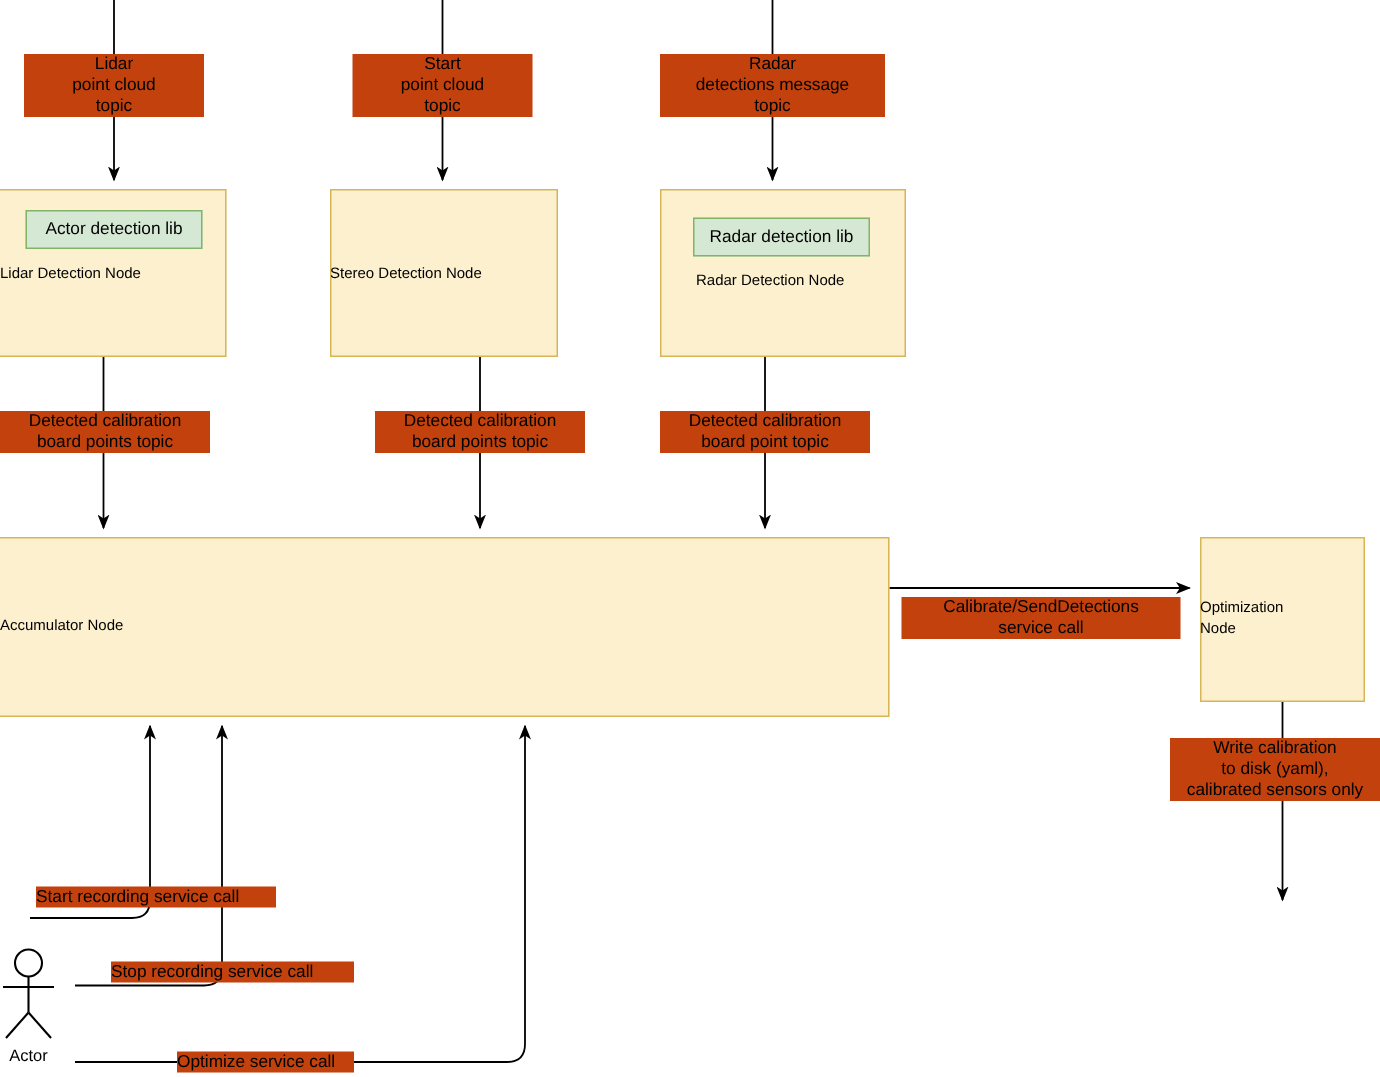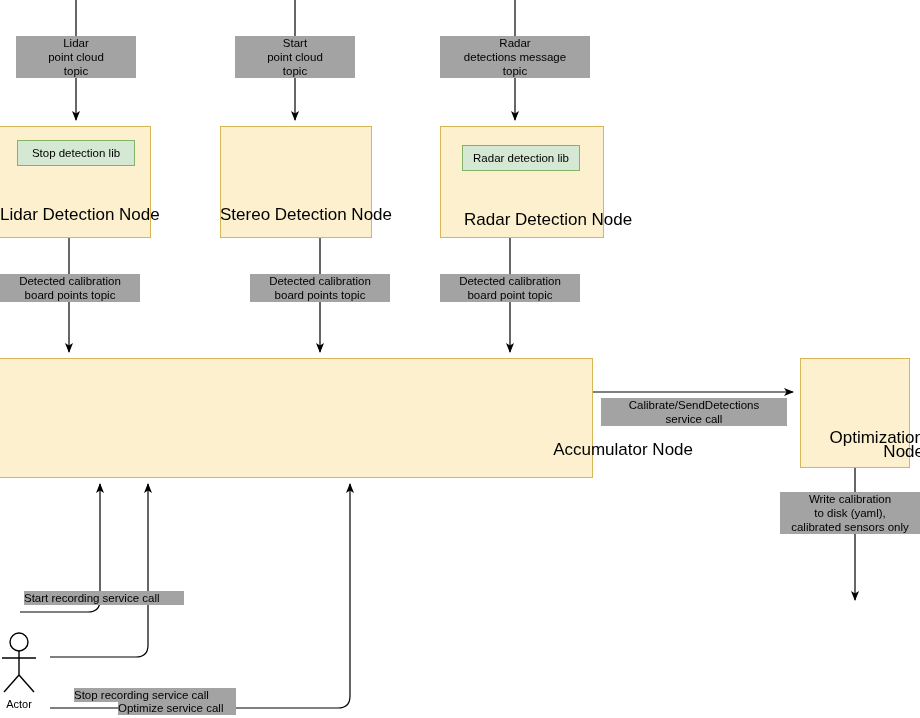--- a/index.html
+++ b/index.html
@@ -61,7 +61,7 @@
     font-size: 11.5px;
     line-height: 14px;
     color: #000;
-    background: #a3a3a3;
+    background: #c2410c;
     white-space: nowrap;
   }
   .actor-label {

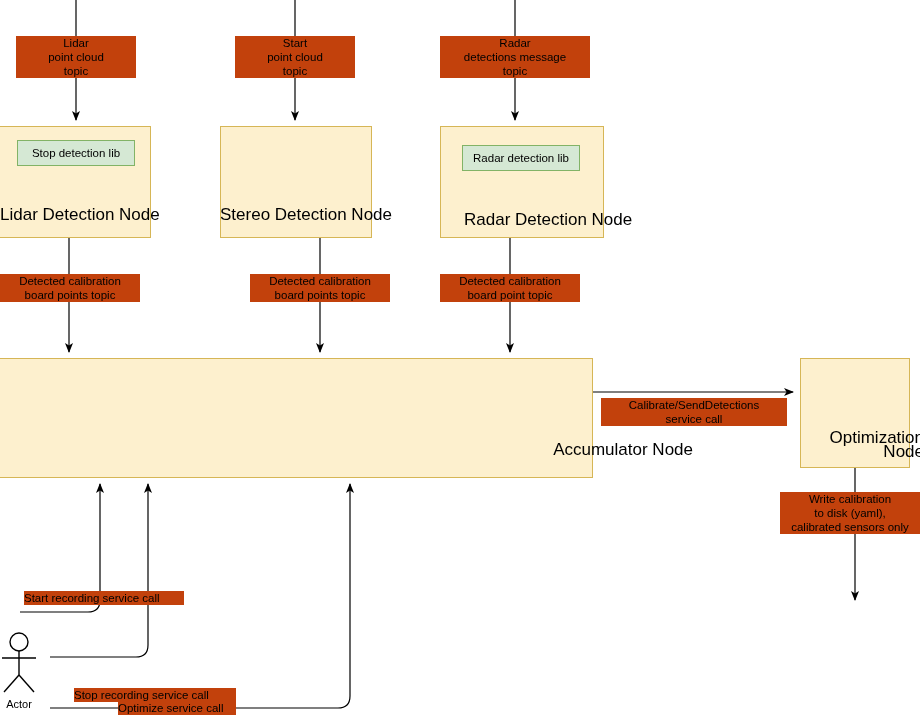--- a/index.html
+++ b/index.html
@@ -147,7 +147,7 @@
 
   <div class="node-box" style="left:-1px; top:126px; width:152px; height:112px;"></div>
   <div class="lib-box" style="left:17px; top:140px; width:118px; height:26px;">
-    <span>Stop detection lib</span>
+    <span>Actor detection lib</span>
   </div>
   <div class="node-label" style="left:0px; top:176px; width:151px;">Lidar Detection Node</div>
 

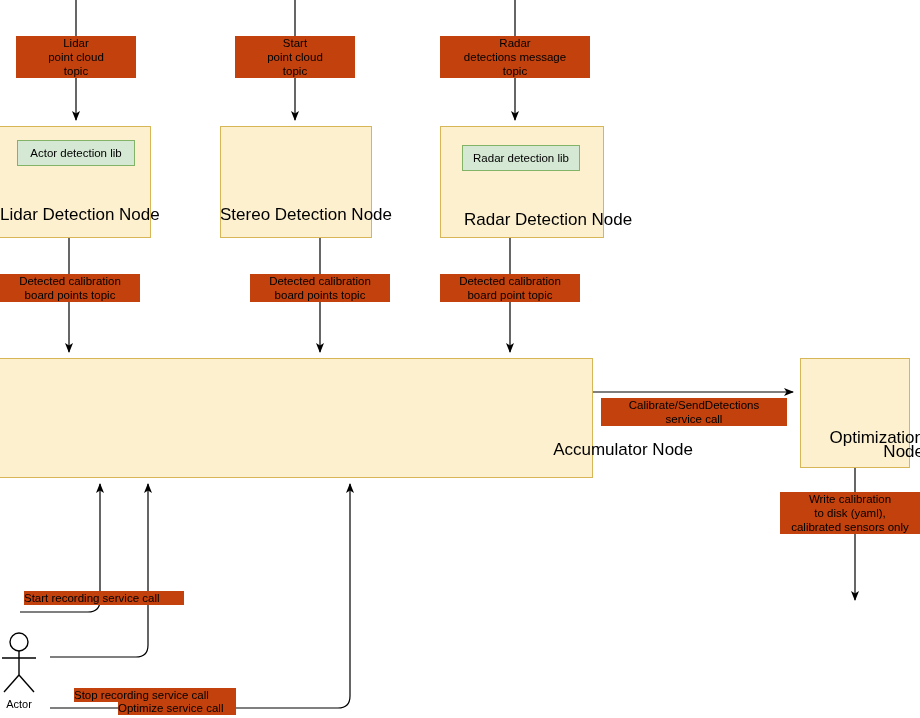--- a/index.html
+++ b/index.html
@@ -48,12 +48,11 @@
   }
   .node-label {
     position: absolute;
-    text-align: right;
-    font-size: 17px;
+    text-align: left;
+    font-size: 10px;
     line-height: 13.5px;
     color: #000;
     white-space: nowrap;
-    margin-top: 32px;
   }
   .edge-label {
     position: absolute;

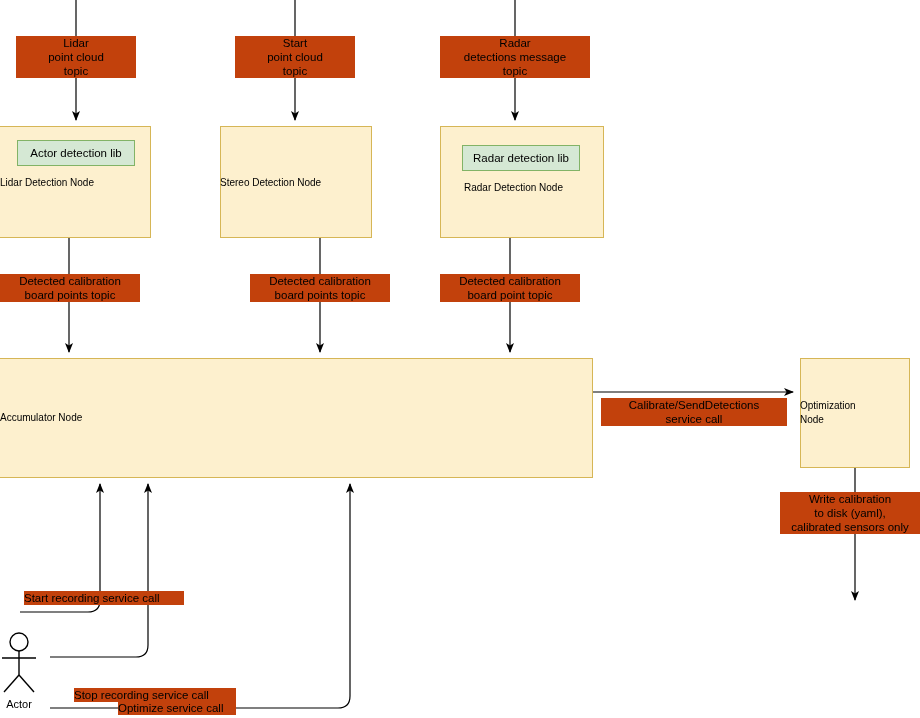--- a/index.html
+++ b/index.html
@@ -205,7 +205,7 @@
 
   <div class="edge-label" style="left:24px; top:591px; width:160px; text-align:left;">Start recording service call</div>
 
-  <div class="edge-label" style="left:74px; top:641px; width:162px; text-align:left;margin-top:47px;">Stop recording service call</div>
+  <div class="edge-label" style="left:74px; top:641px; width:162px; text-align:left;">Stop recording service call</div>
 
   <div class="edge-label" style="left:118px; top:701px; width:118px; text-align:left;">Optimize service call</div>
 

